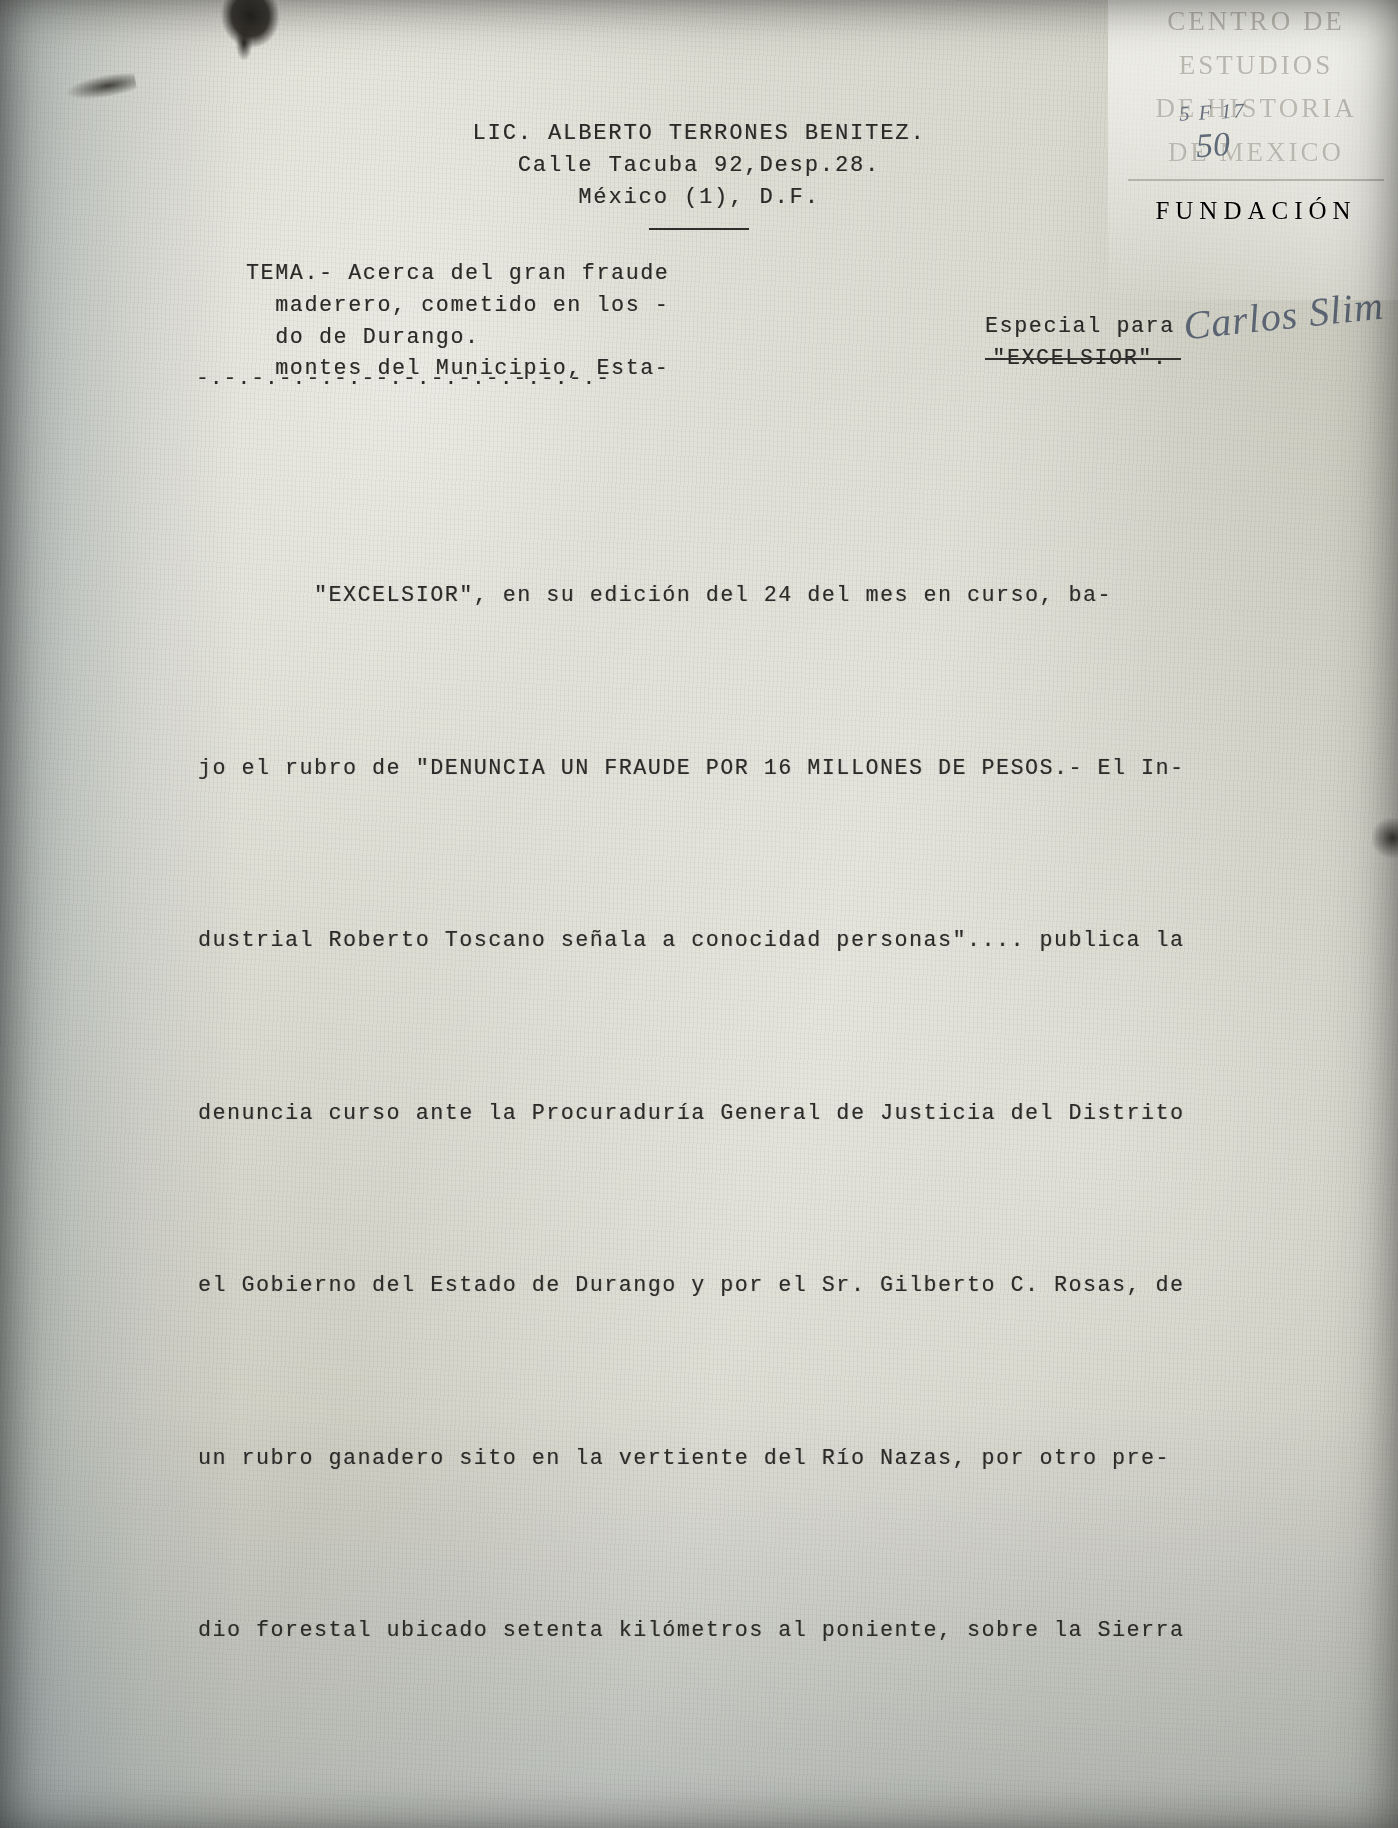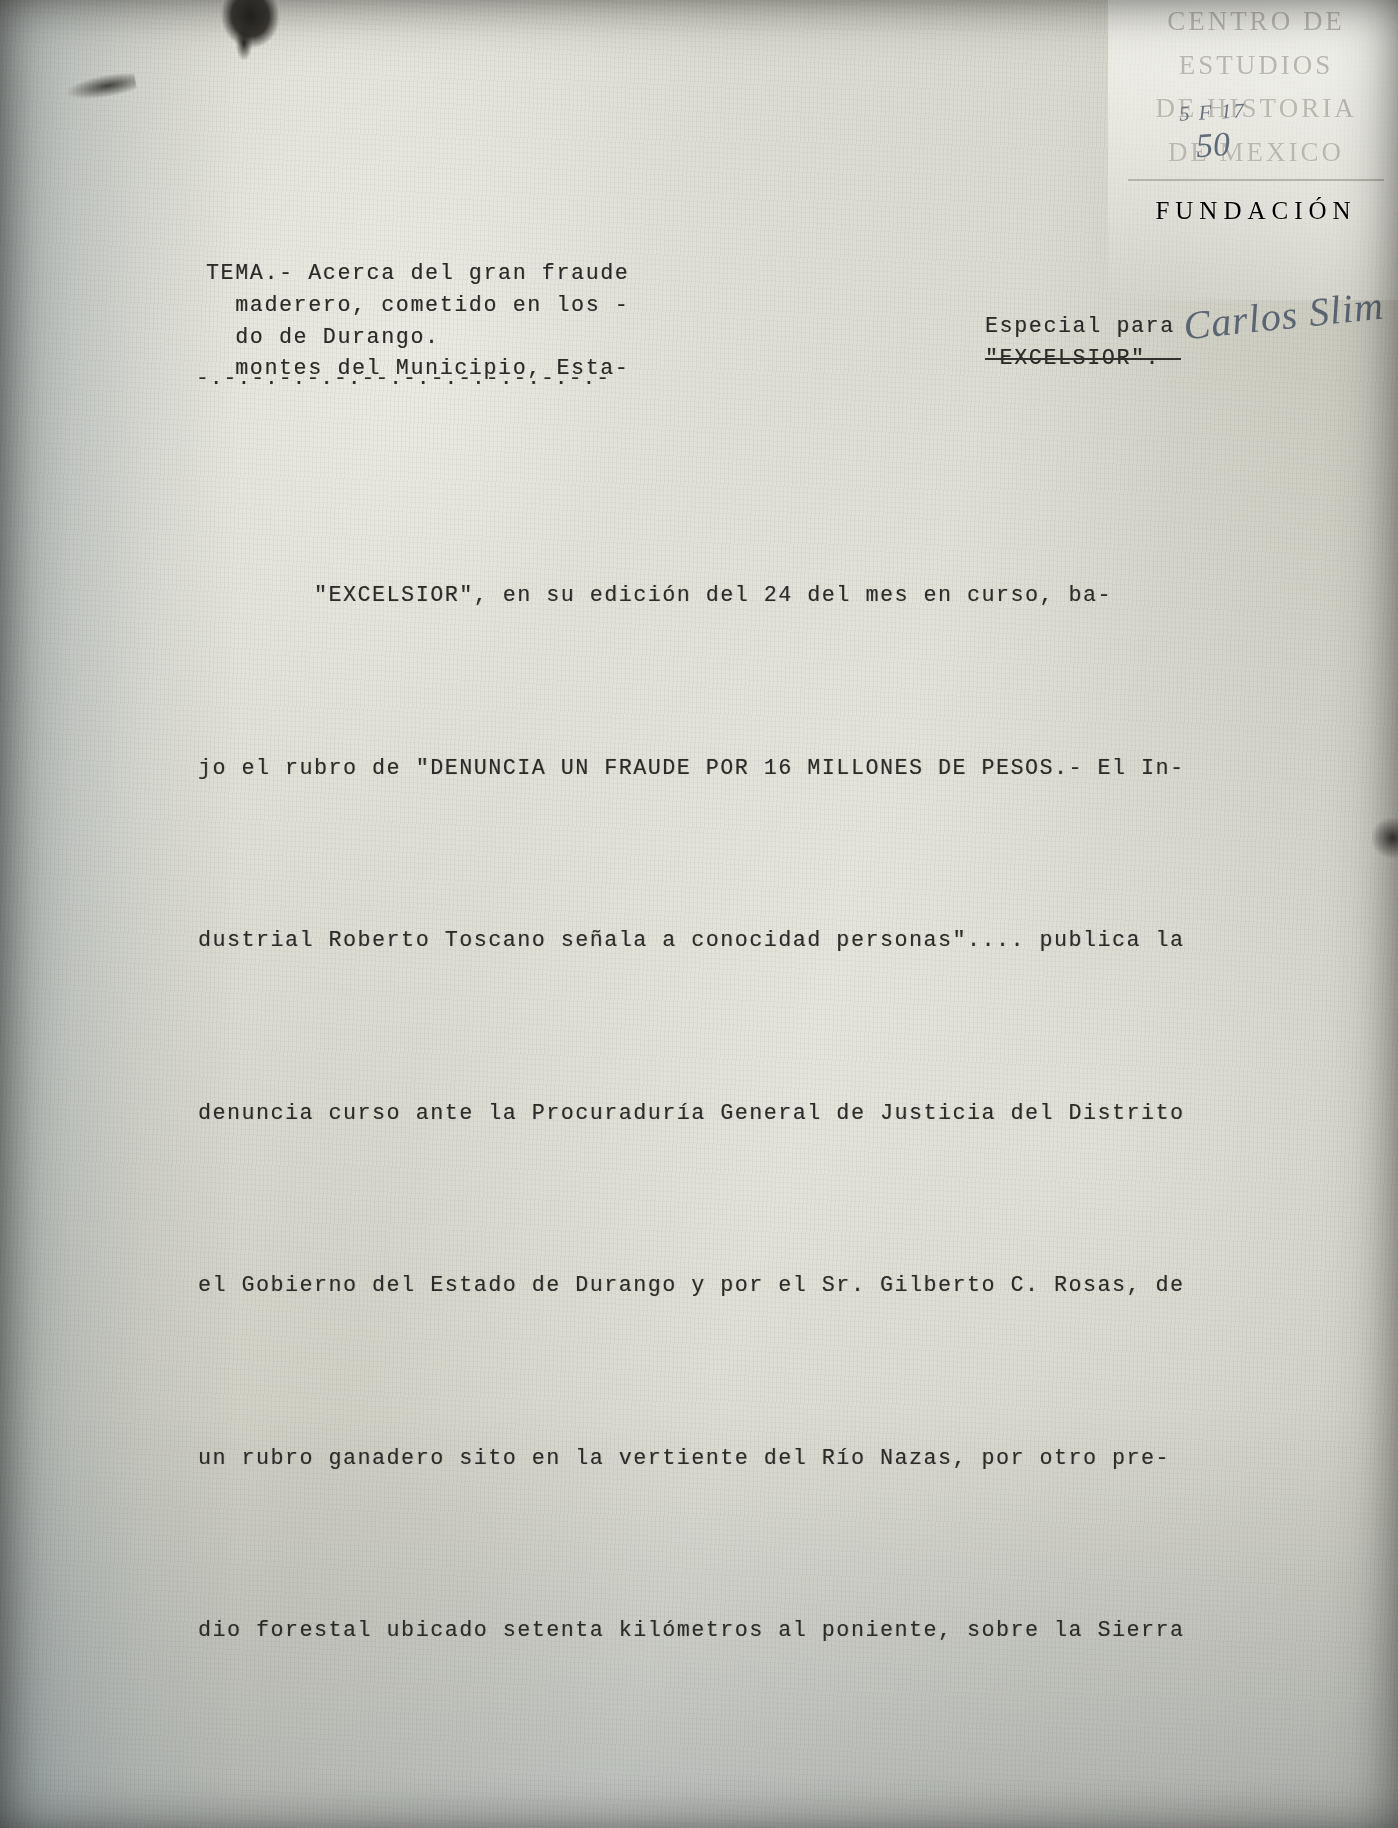--- a/index.html
+++ b/index.html
@@ -280,6 +280,12 @@
   <div class="handwrite hw-num-big">50</div>
   <div class="handwrite hw-signature">Carlos Slim</div>
 
+  <div class="letterhead">
+    <div>LIC. ALBERTO TERRONES BENITEZ.</div>
+    <div>Calle Tacuba 92,Desp.28.</div>
+    <div>México (1), D.F.</div>
+    <div class="lh-rule"></div>
+  </div>
 
   <div class="tema">
     <div>TEMA.- Acerca del gran fraude</div>

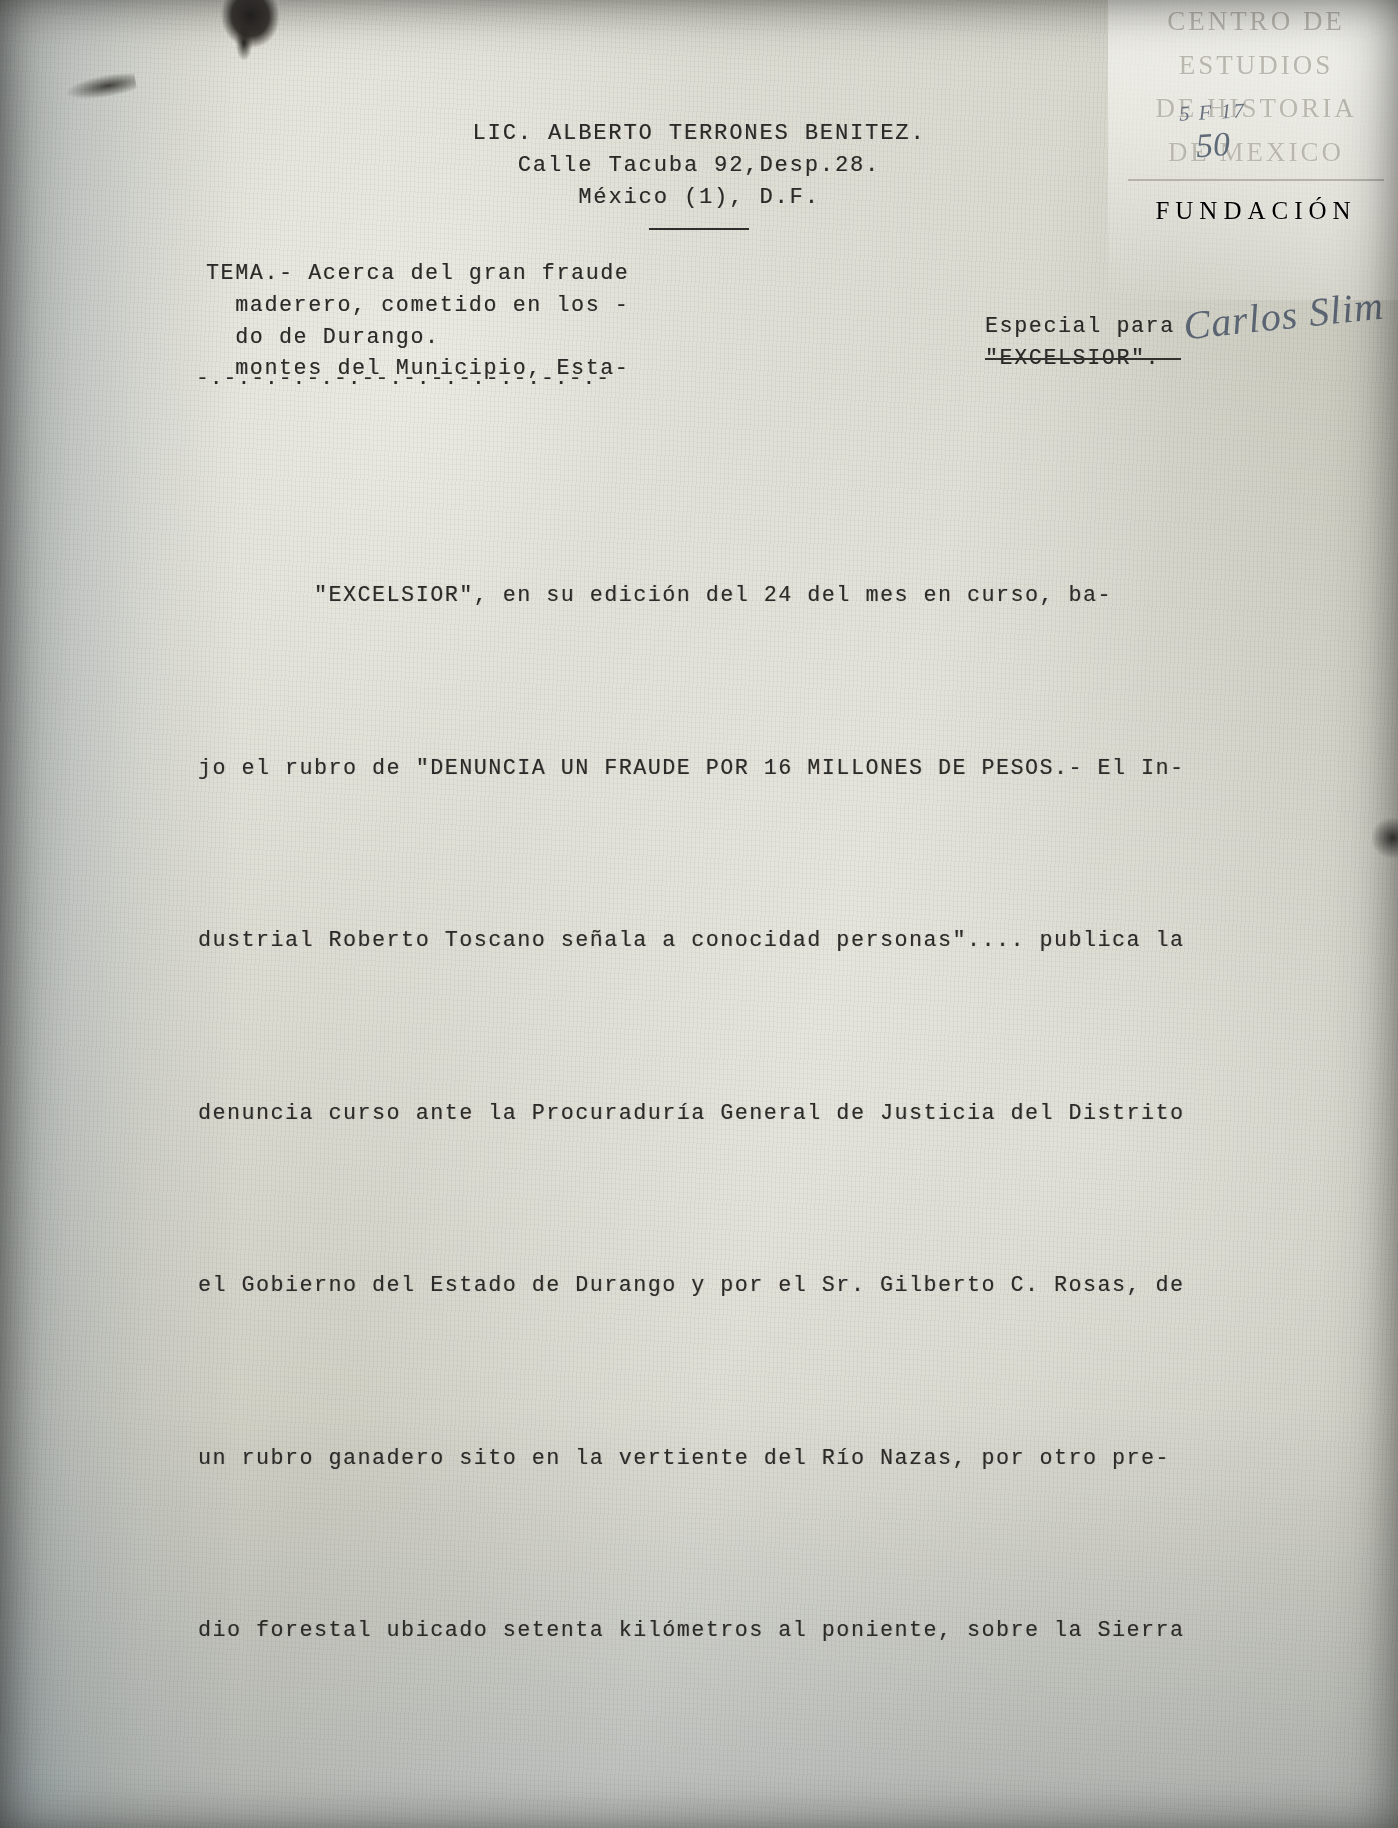--- a/index.html
+++ b/index.html
@@ -201,6 +201,7 @@
     letter-spacing: 1.7px;
     white-space: pre;
     text-shadow: 0.5px 0.4px 0.6px rgba(80,78,74,0.5);
+    margin-left: 40px;
   }
   .dashline {
     position: absolute;

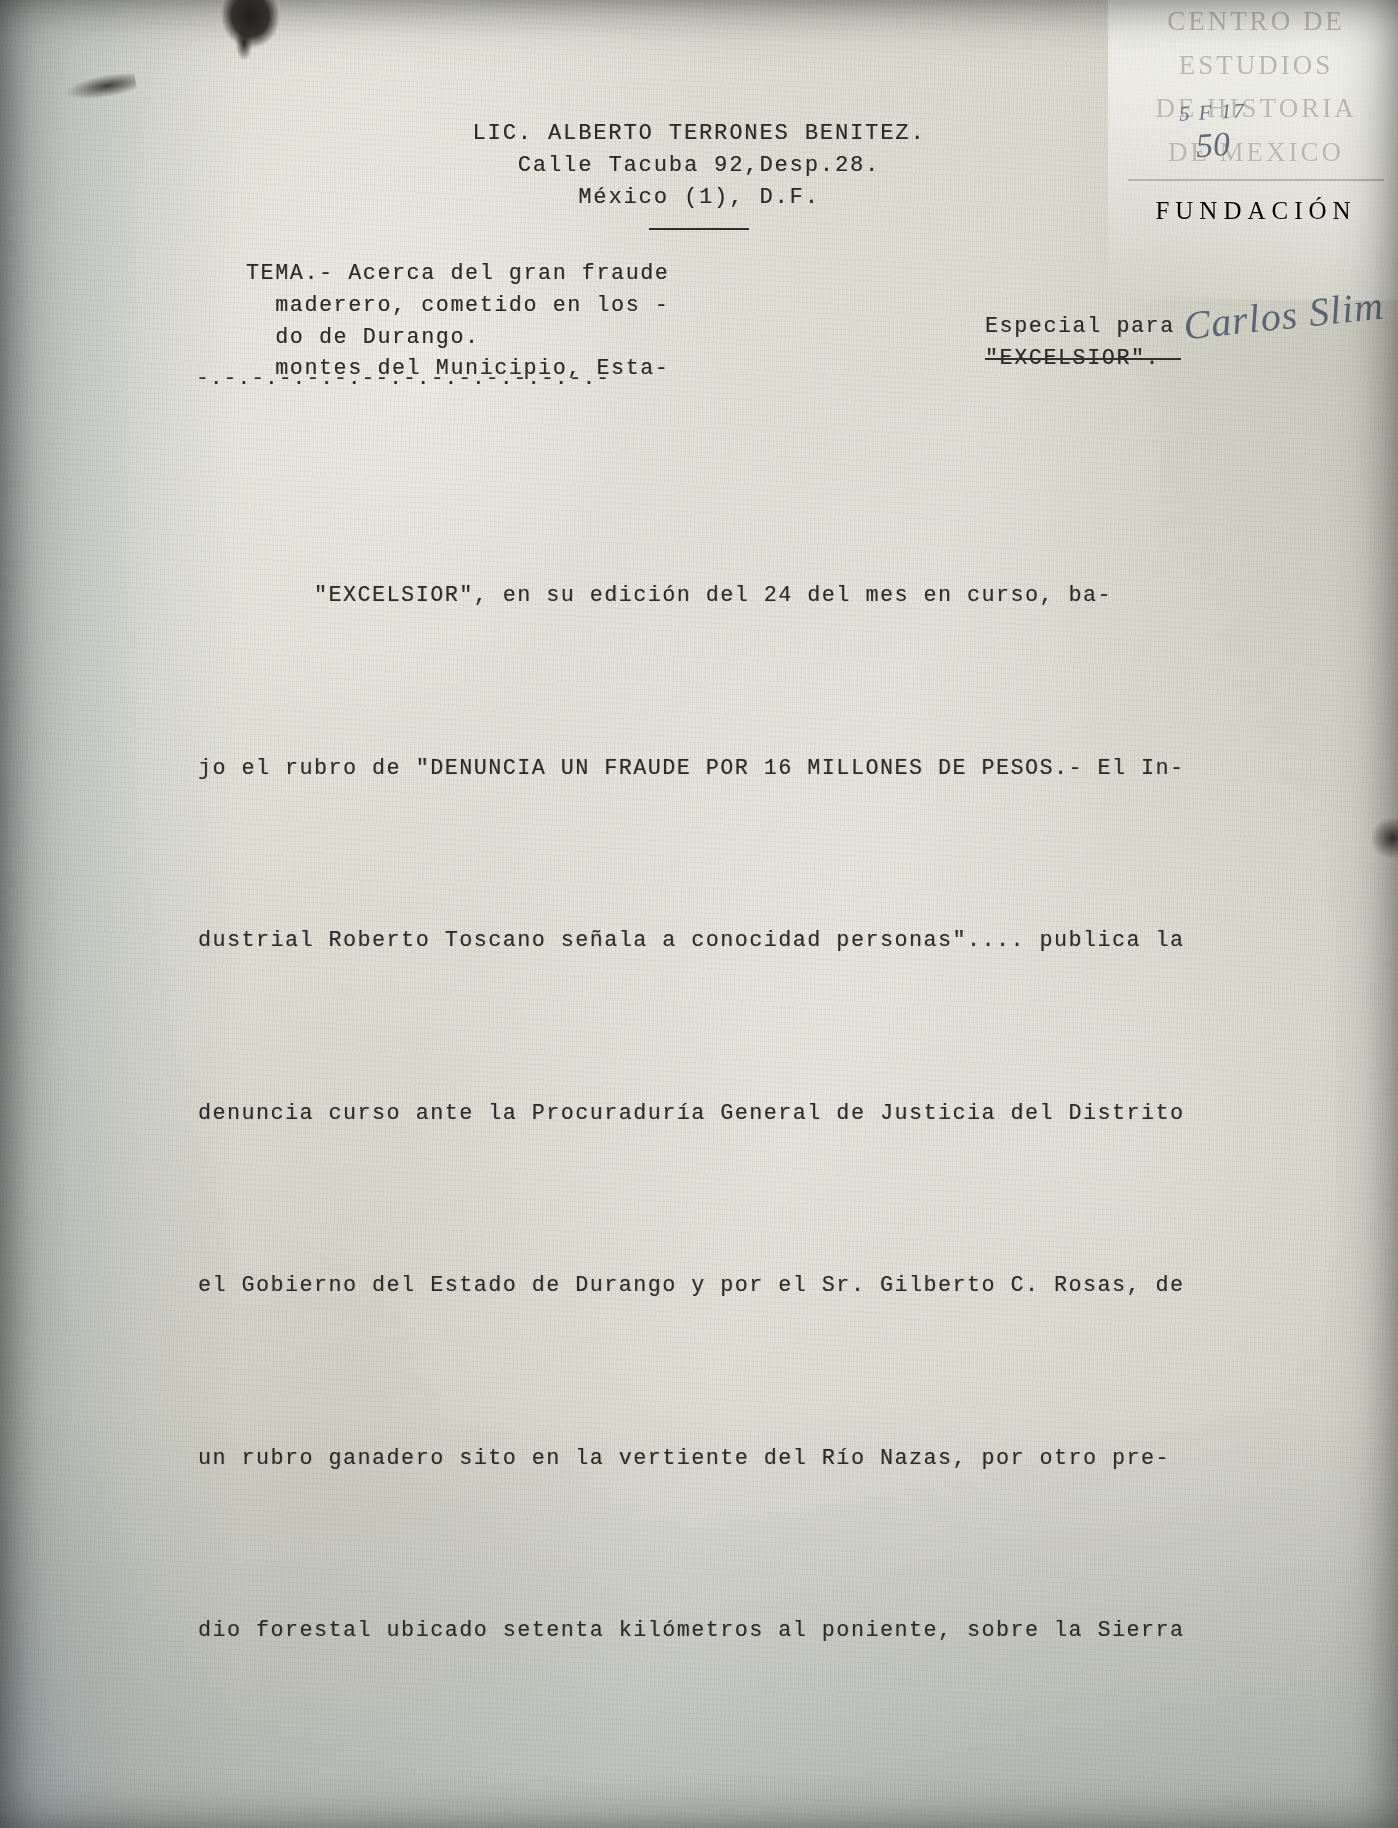--- a/index.html
+++ b/index.html
@@ -218,6 +218,7 @@
     left: 985px;
     top: 310px;
     line-height: 1.5;
+    text-align: center;
   }
   .especial div {
     color: #2b2a28;

